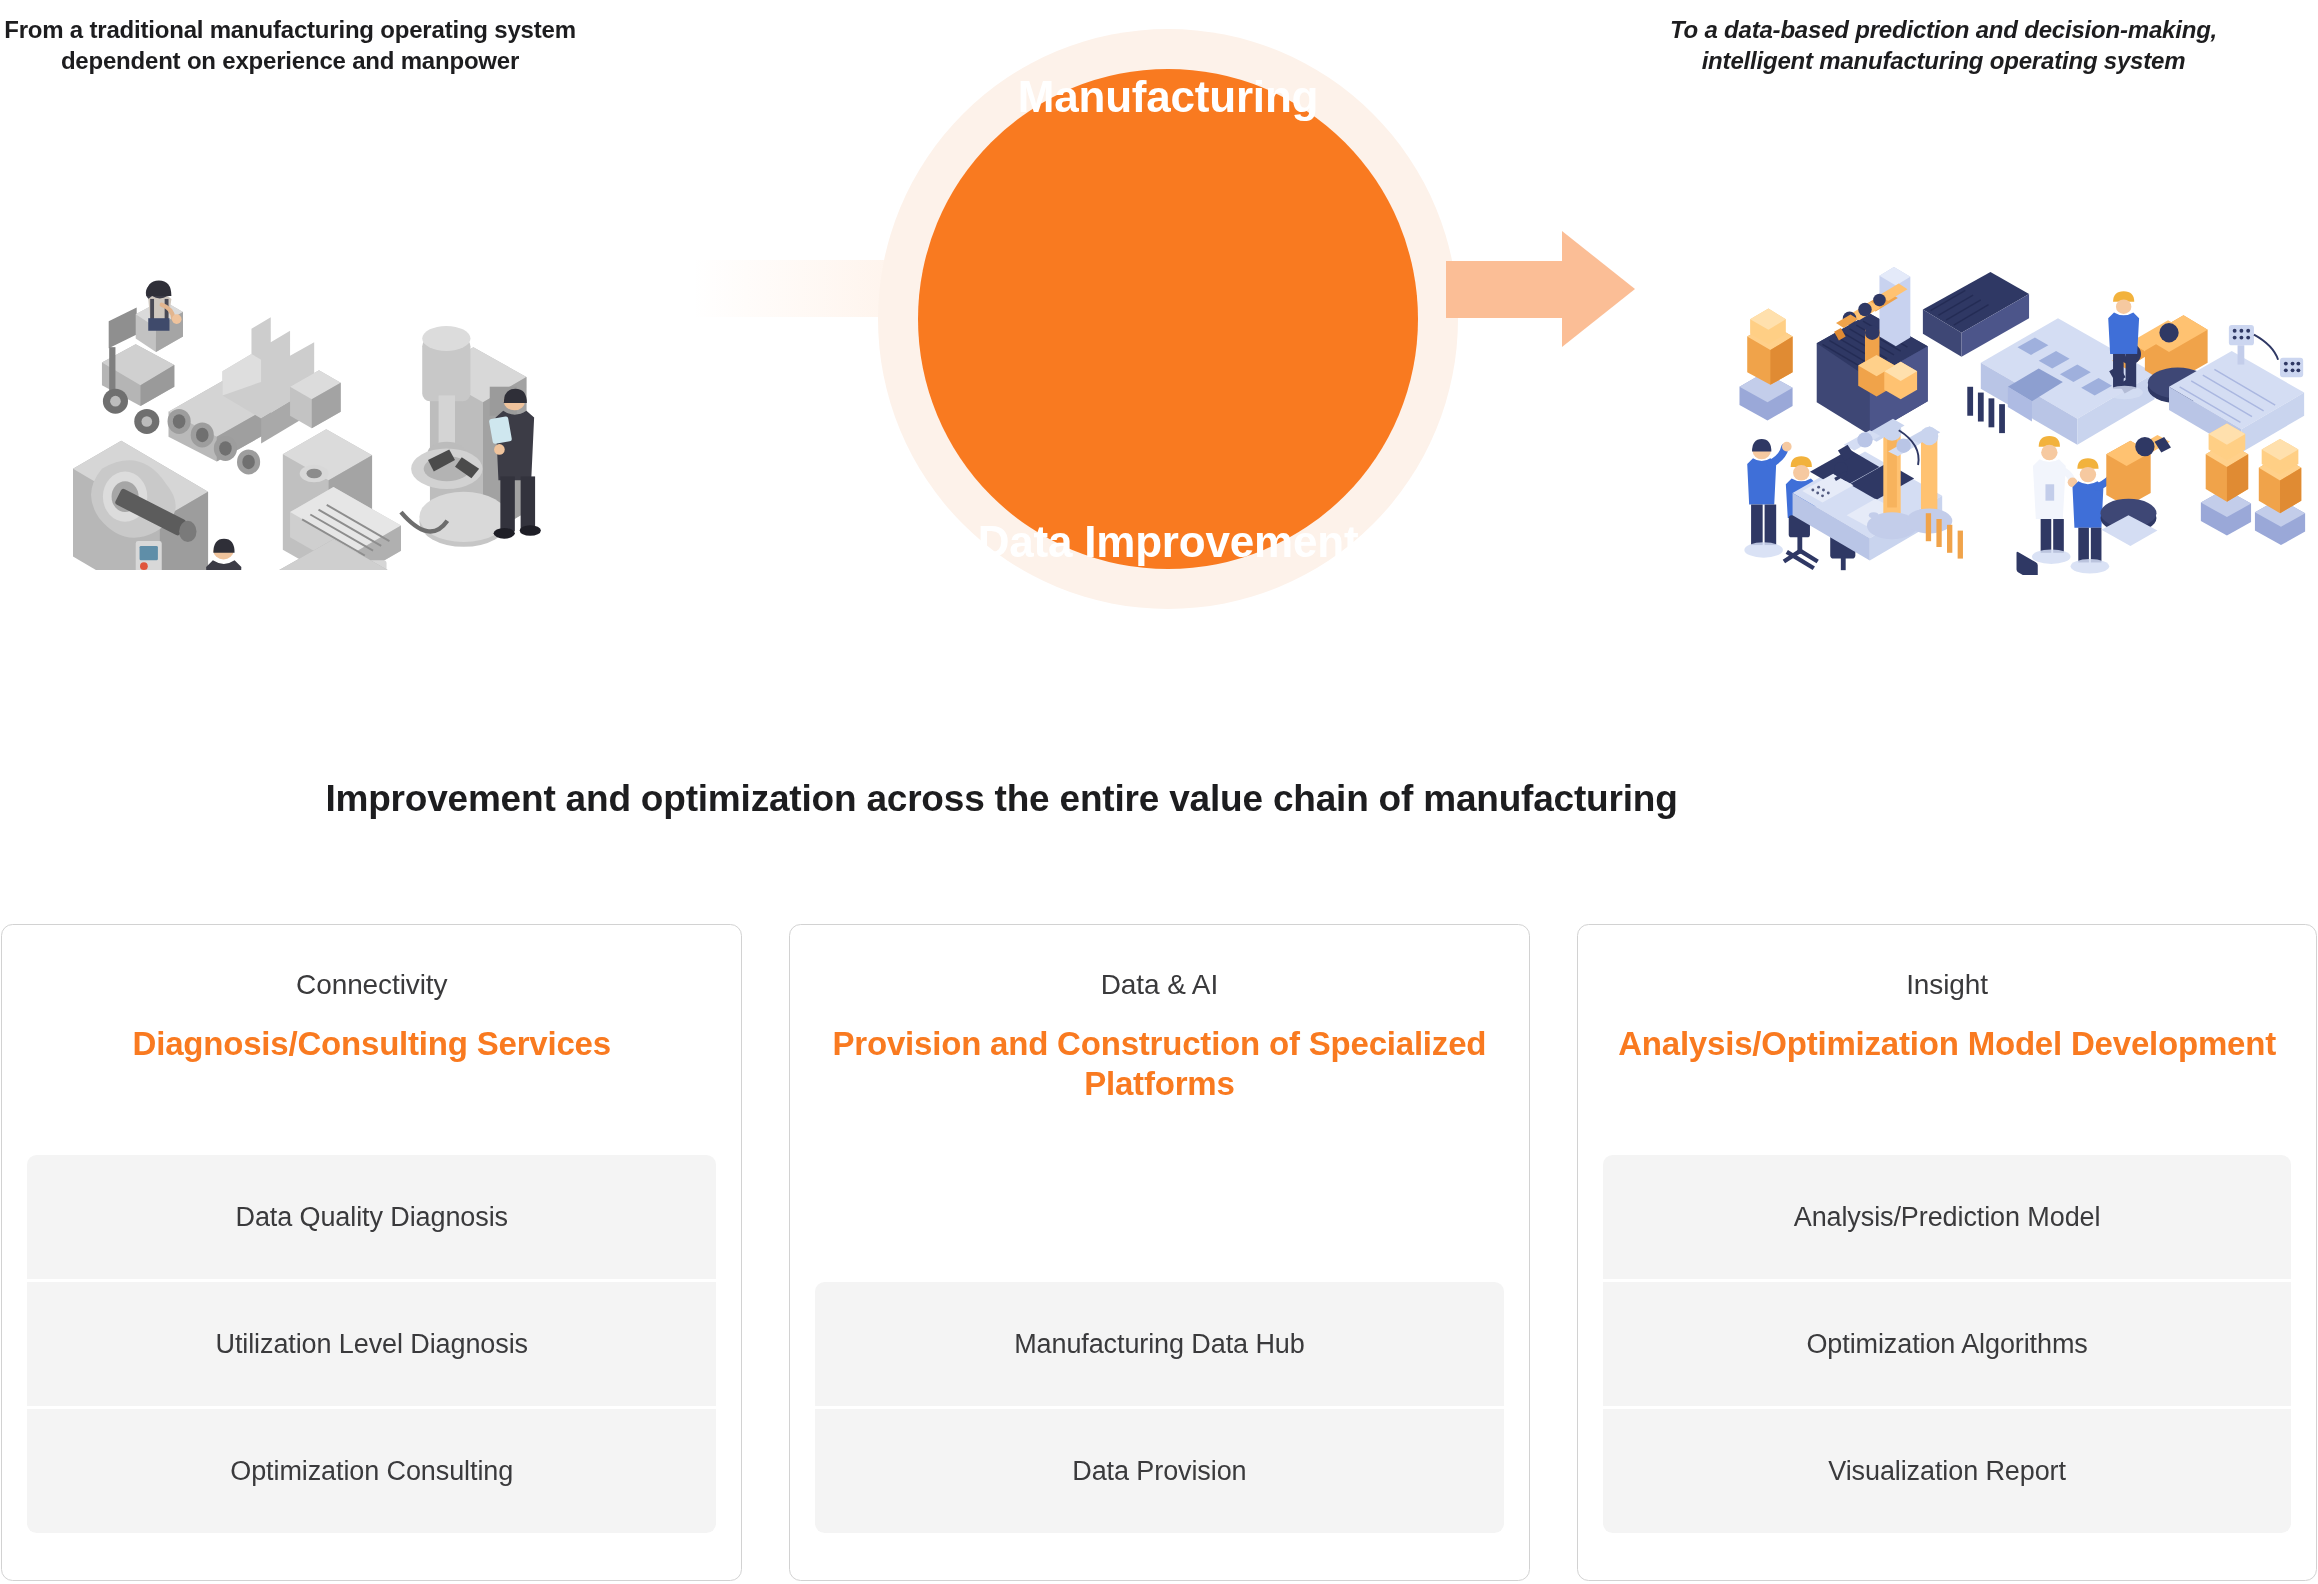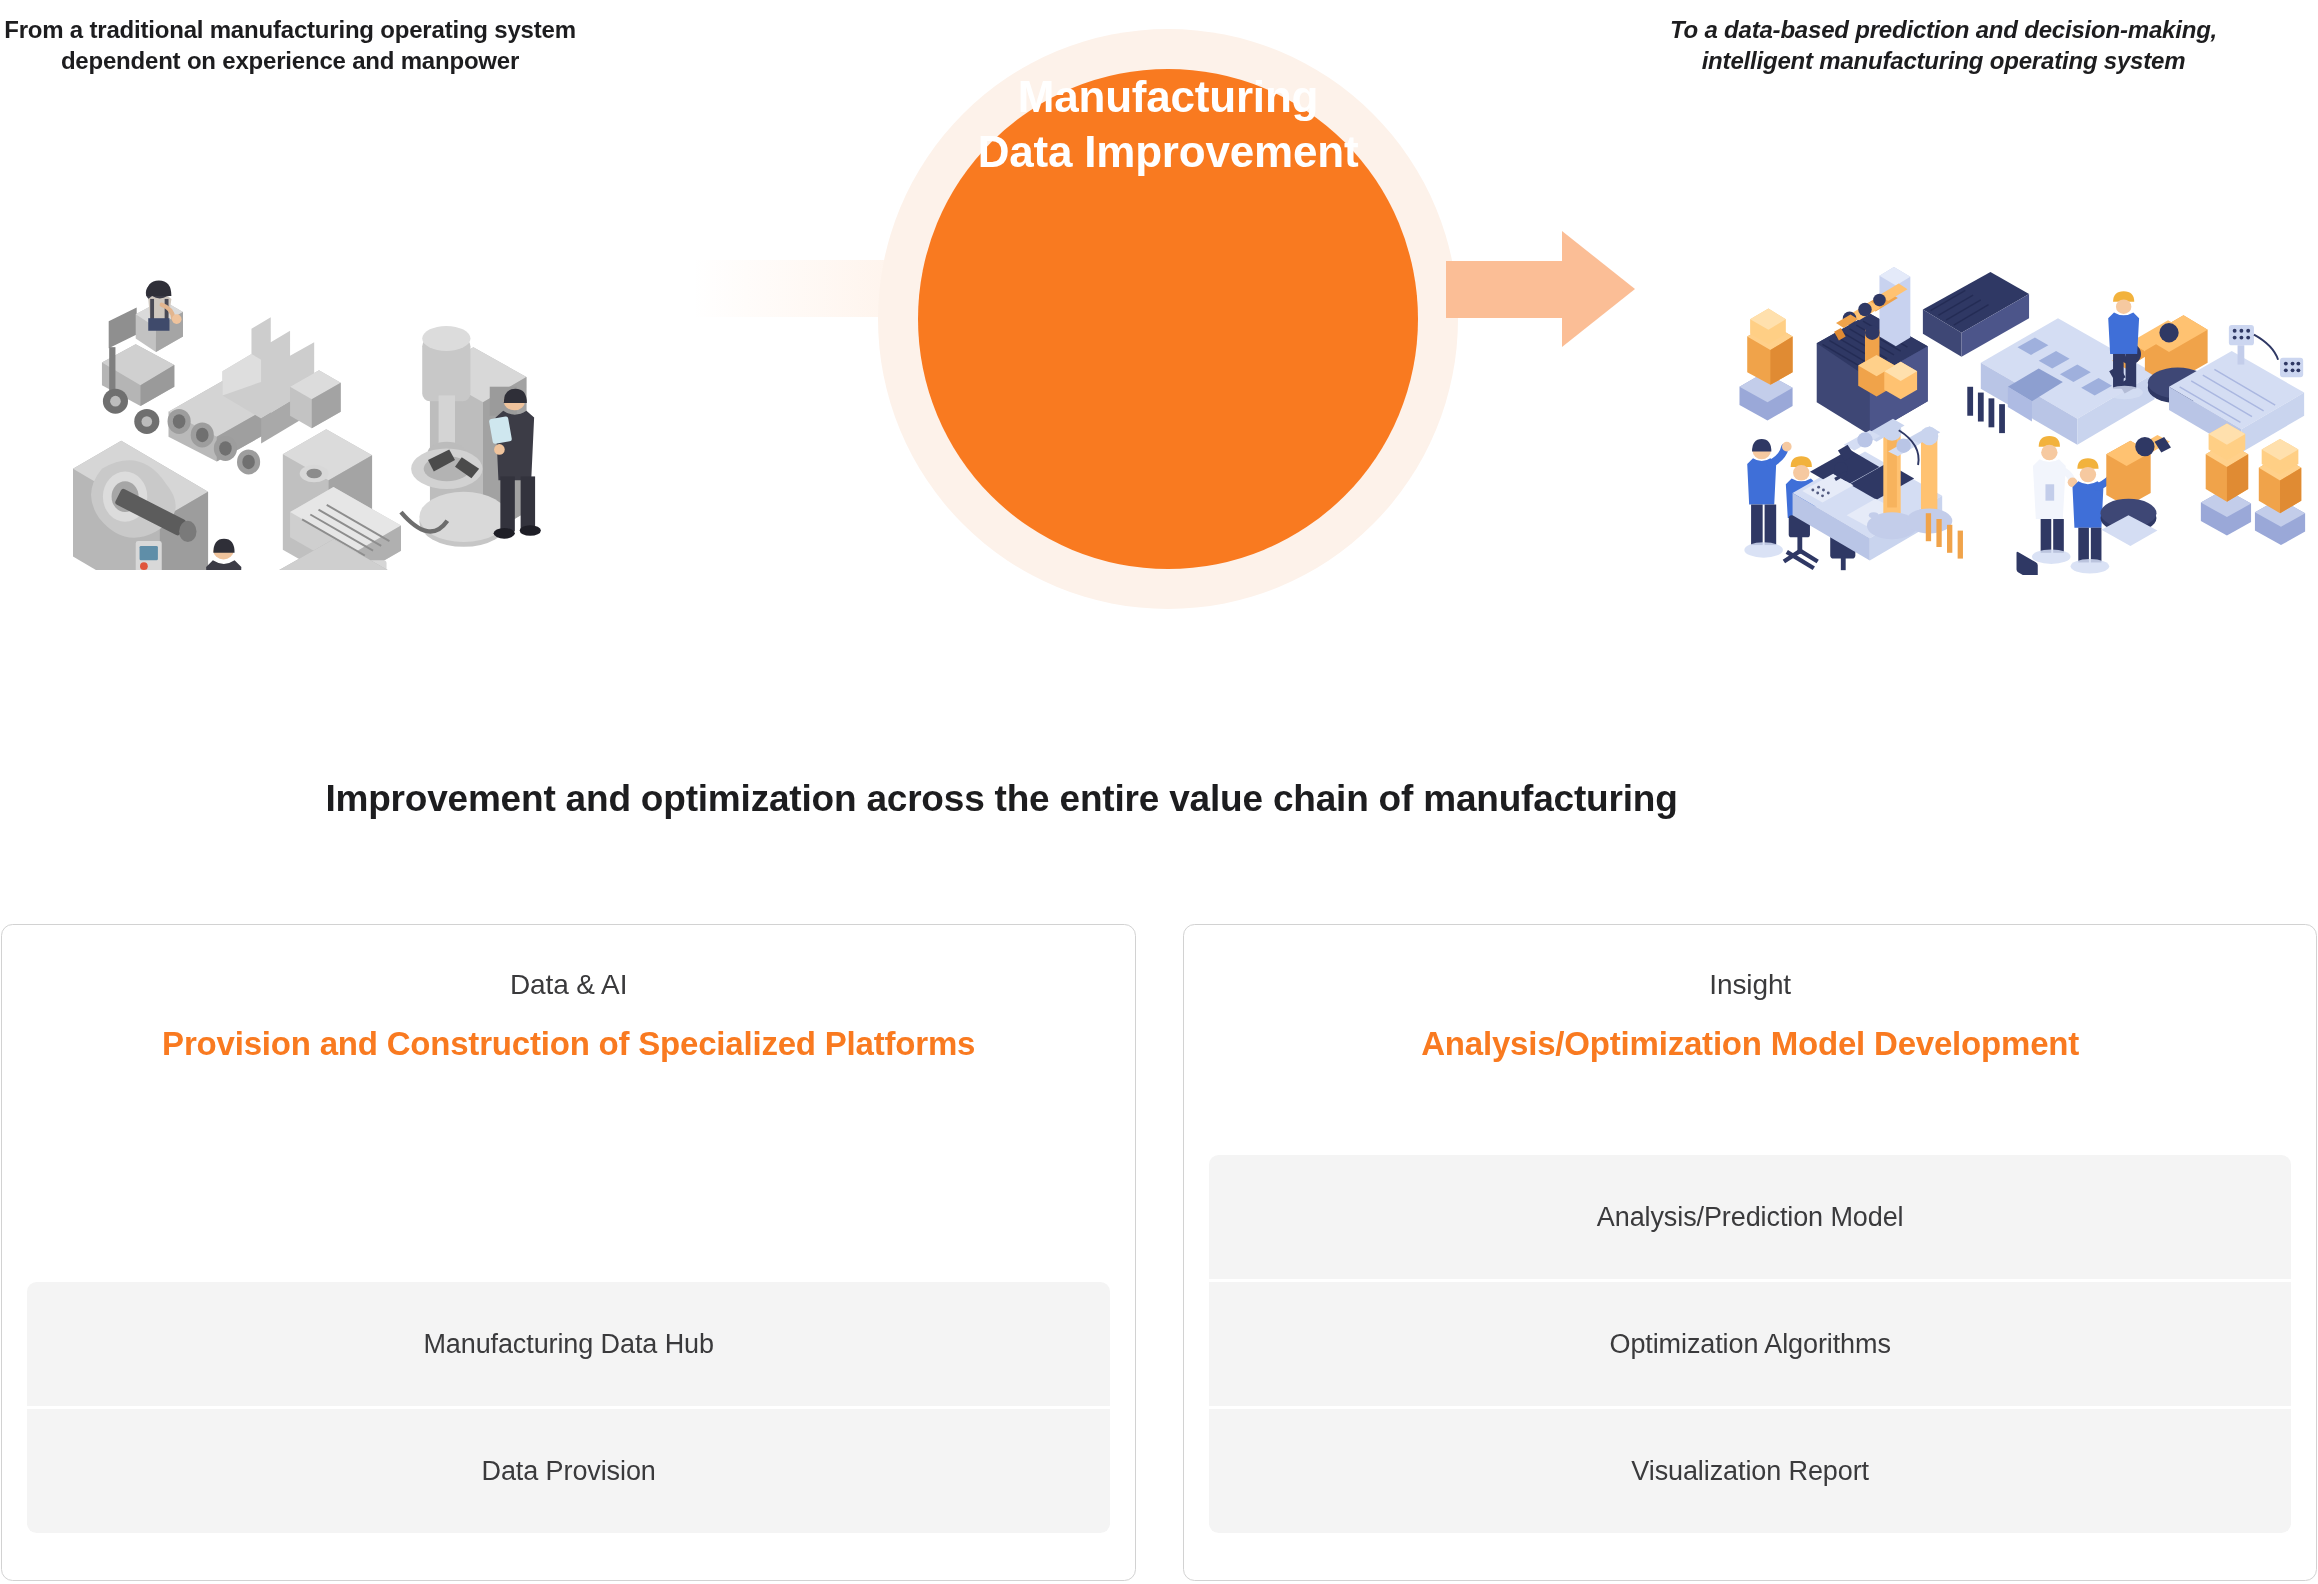--- a/index.html
+++ b/index.html
@@ -59,7 +59,7 @@
     width:500px;height:500px;border-radius:50%;
     background:#F97A20;
     display:flex;flex-direction:column;
-    align-items:center;justify-content:flex-start;
+    align-items:center;justify-content:space-between;
   }
   .core-circle .line{
     color:#ffffff;font-size:44px;font-weight:700;

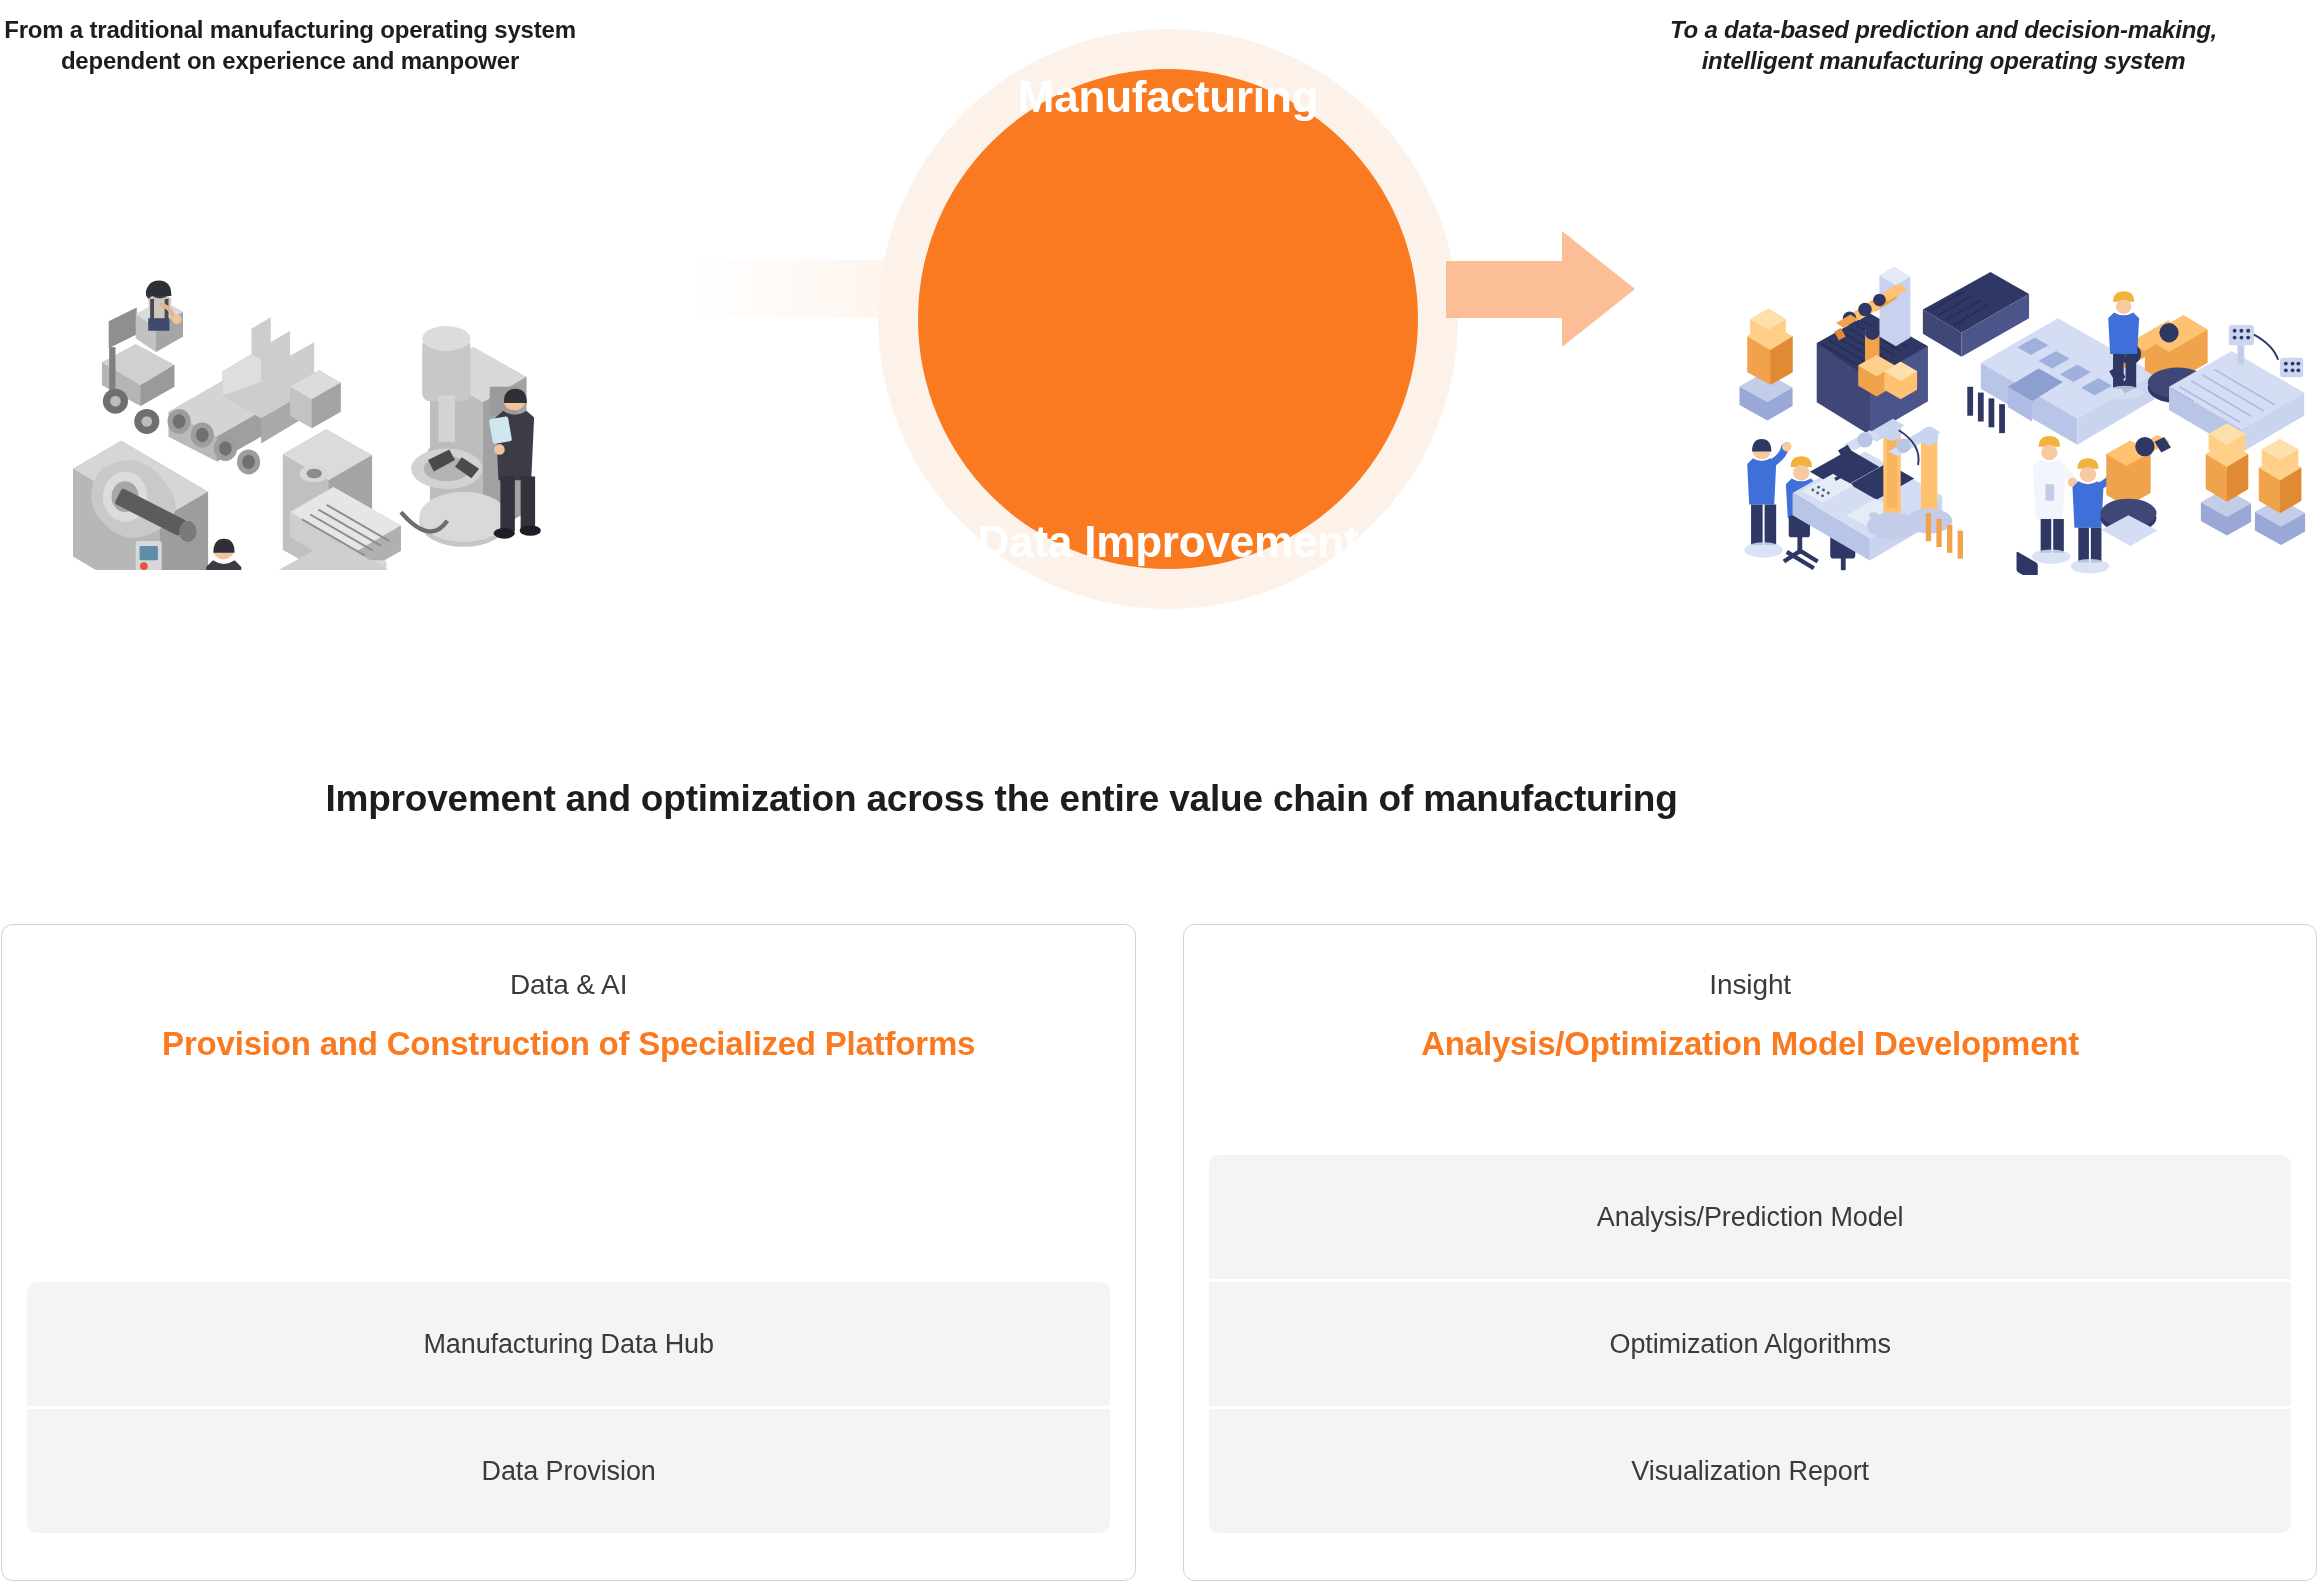--- a/index.html
+++ b/index.html
@@ -561,6 +561,16 @@
 
   <div class="cards">
 
+    <div class="card">
+      <div class="card-eyebrow">Connectivity</div>
+      <div class="card-heading">Diagnosis/Consulting Services</div>
+      <div class="spacer-flex"></div>
+      <div class="card-list">
+        <div class="card-list-item">Data Quality Diagnosis</div>
+        <div class="card-list-item">Utilization Level Diagnosis</div>
+        <div class="card-list-item">Optimization Consulting</div>
+      </div>
+    </div>
 
     <div class="card">
       <div class="card-eyebrow">Data &amp; AI</div>

